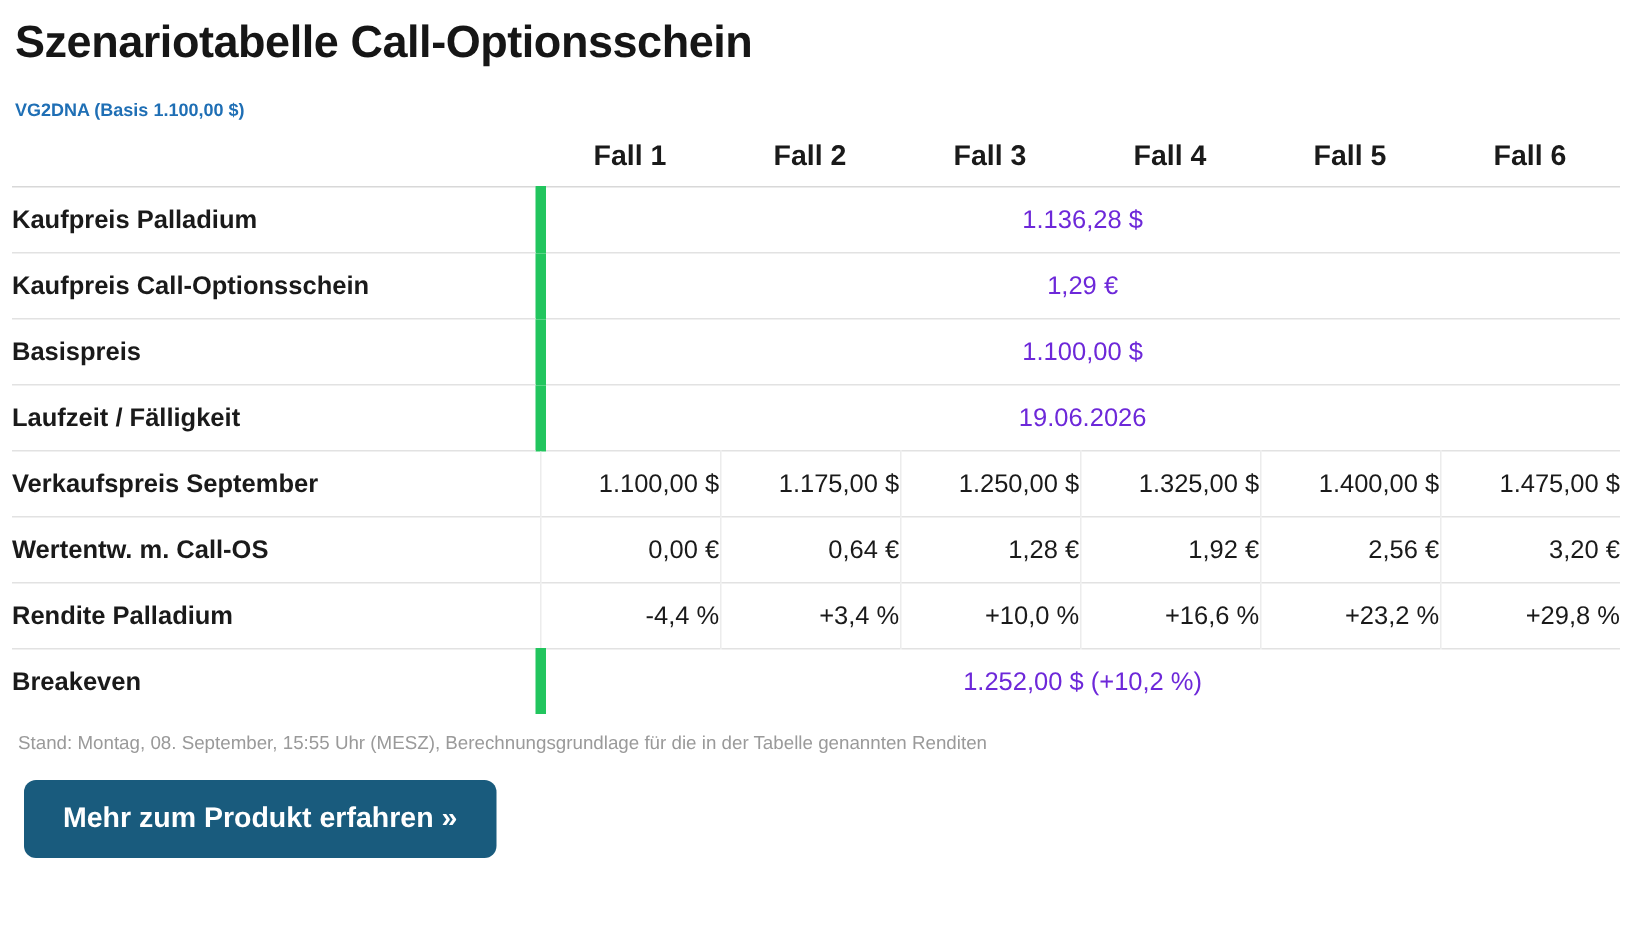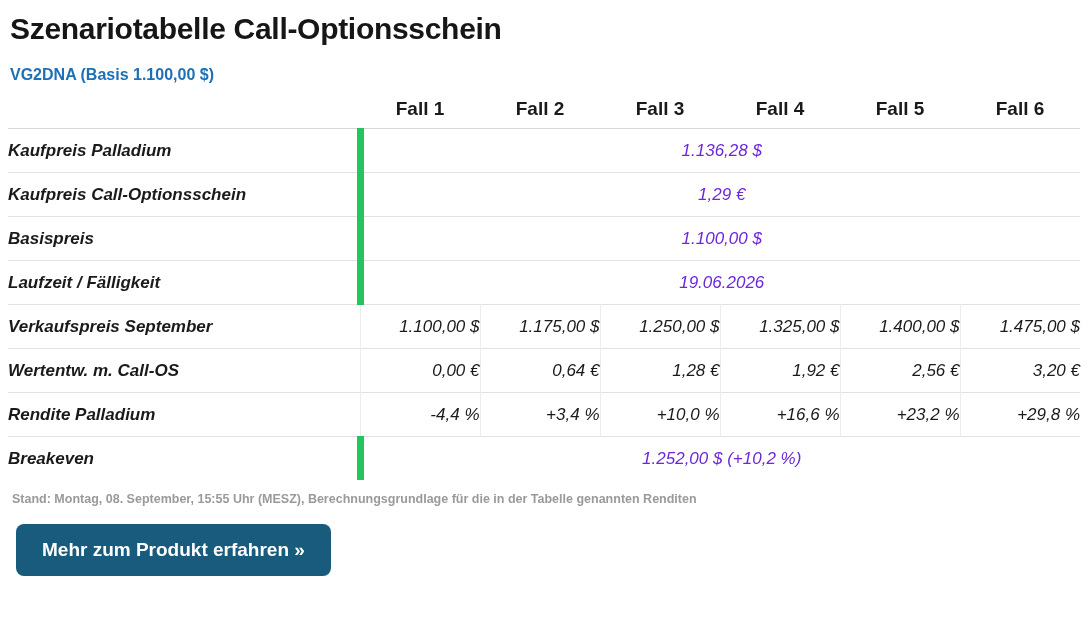--- a/index.html
+++ b/index.html
@@ -27,7 +27,7 @@
     margin: 4px 0 0 2px;
   }
   .subtitle {
-    font-size: 16px;
+    font-size: 12px;
     font-weight: bold;
     color: #1f6fb5;
     margin: 20px 0 0 2px;

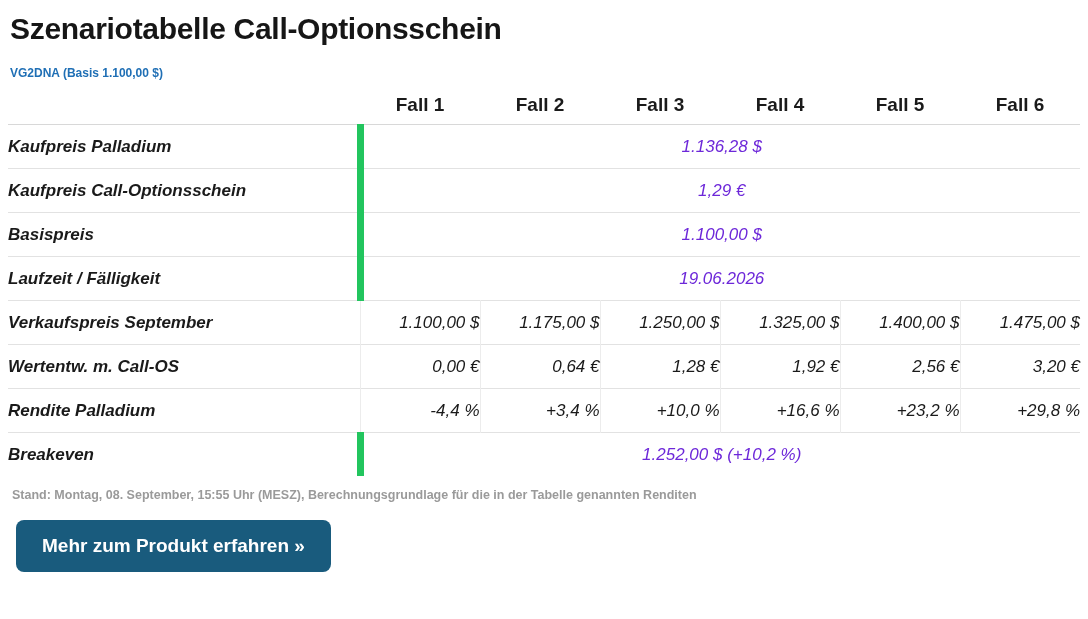--- a/index.html
+++ b/index.html
@@ -55,7 +55,6 @@
   thead th.col-label { }
   tbody tr {
     border-top: 1px solid #e2e2e2;
-    font-style: italic;
   }
   tbody tr:first-child {
     border-top: 1px solid #d8d8d8;

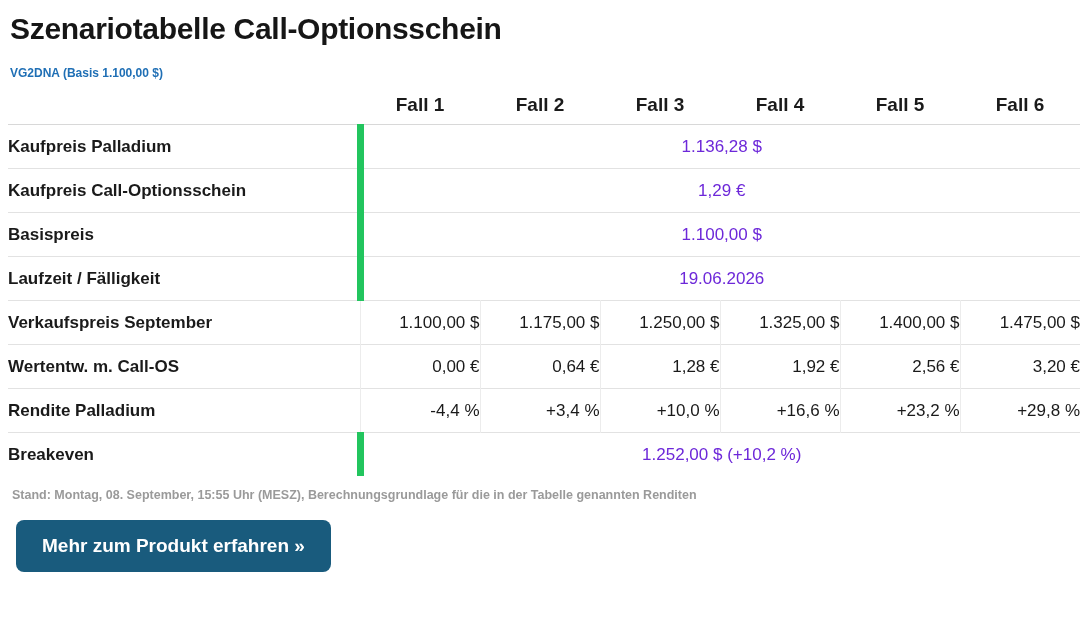--- a/index.html
+++ b/index.html
@@ -85,7 +85,6 @@
     font-size: 12.5px;
     color: #9a9a9a;
     margin: 12px 0 0 4px;
-    font-weight: bold;
   }
   .cta {
     display: inline-block;

